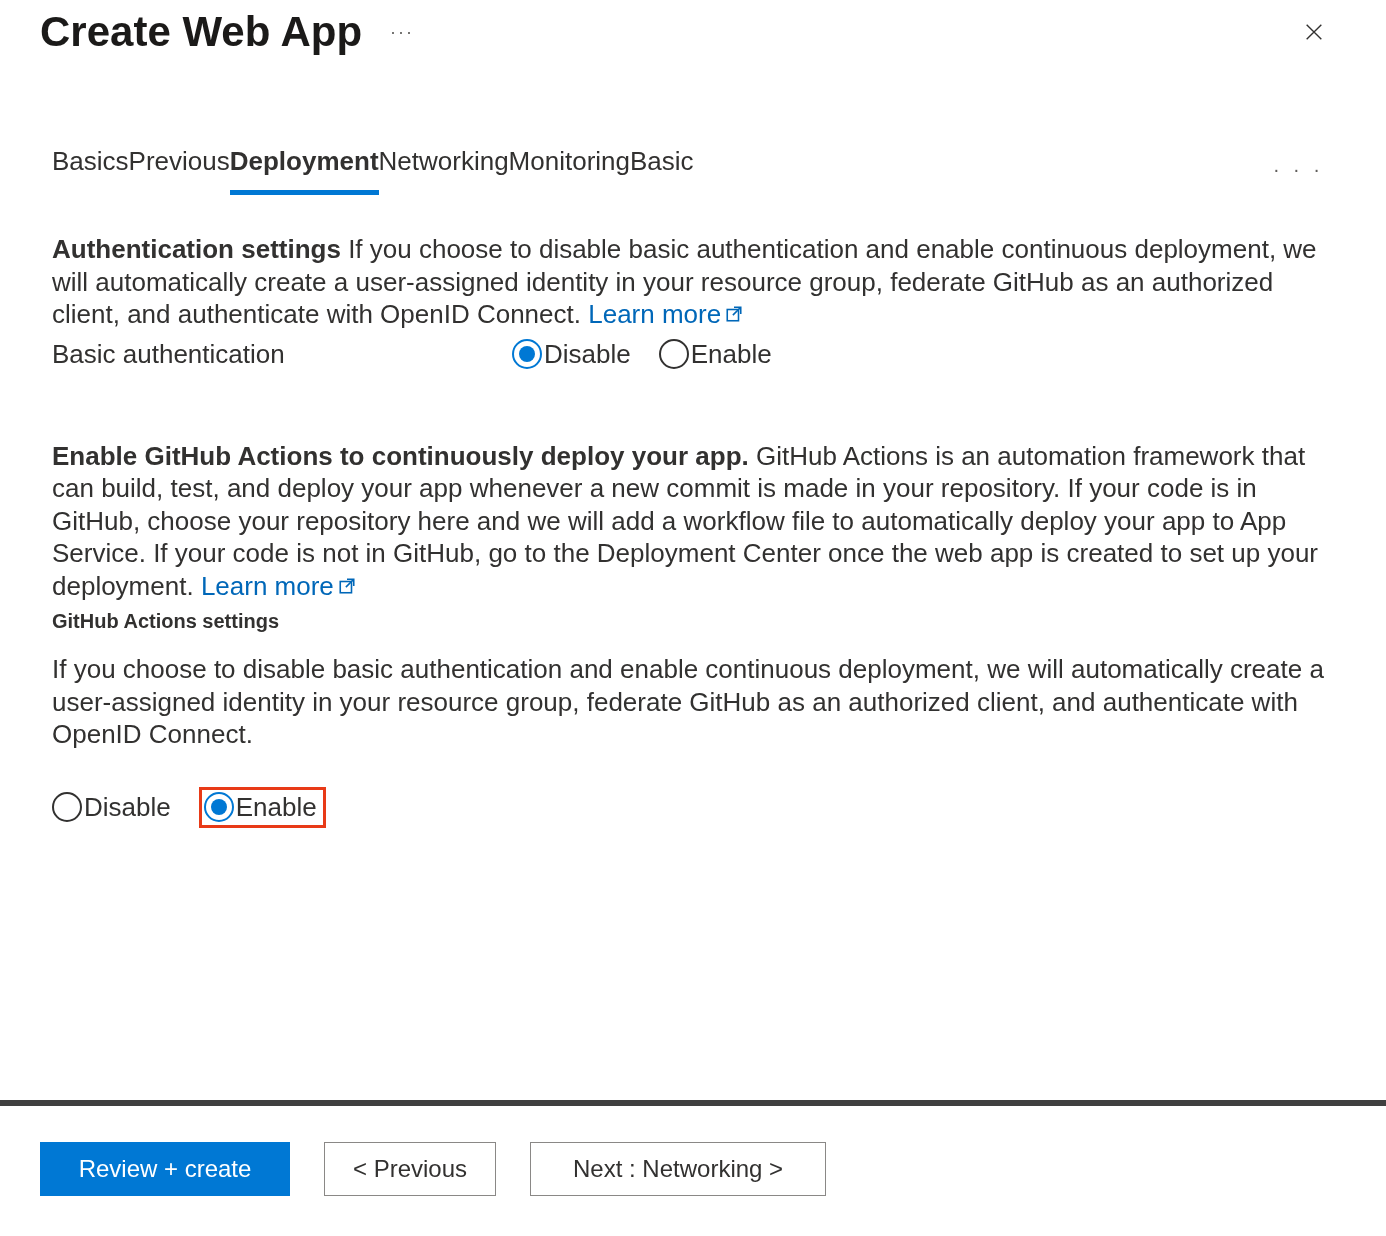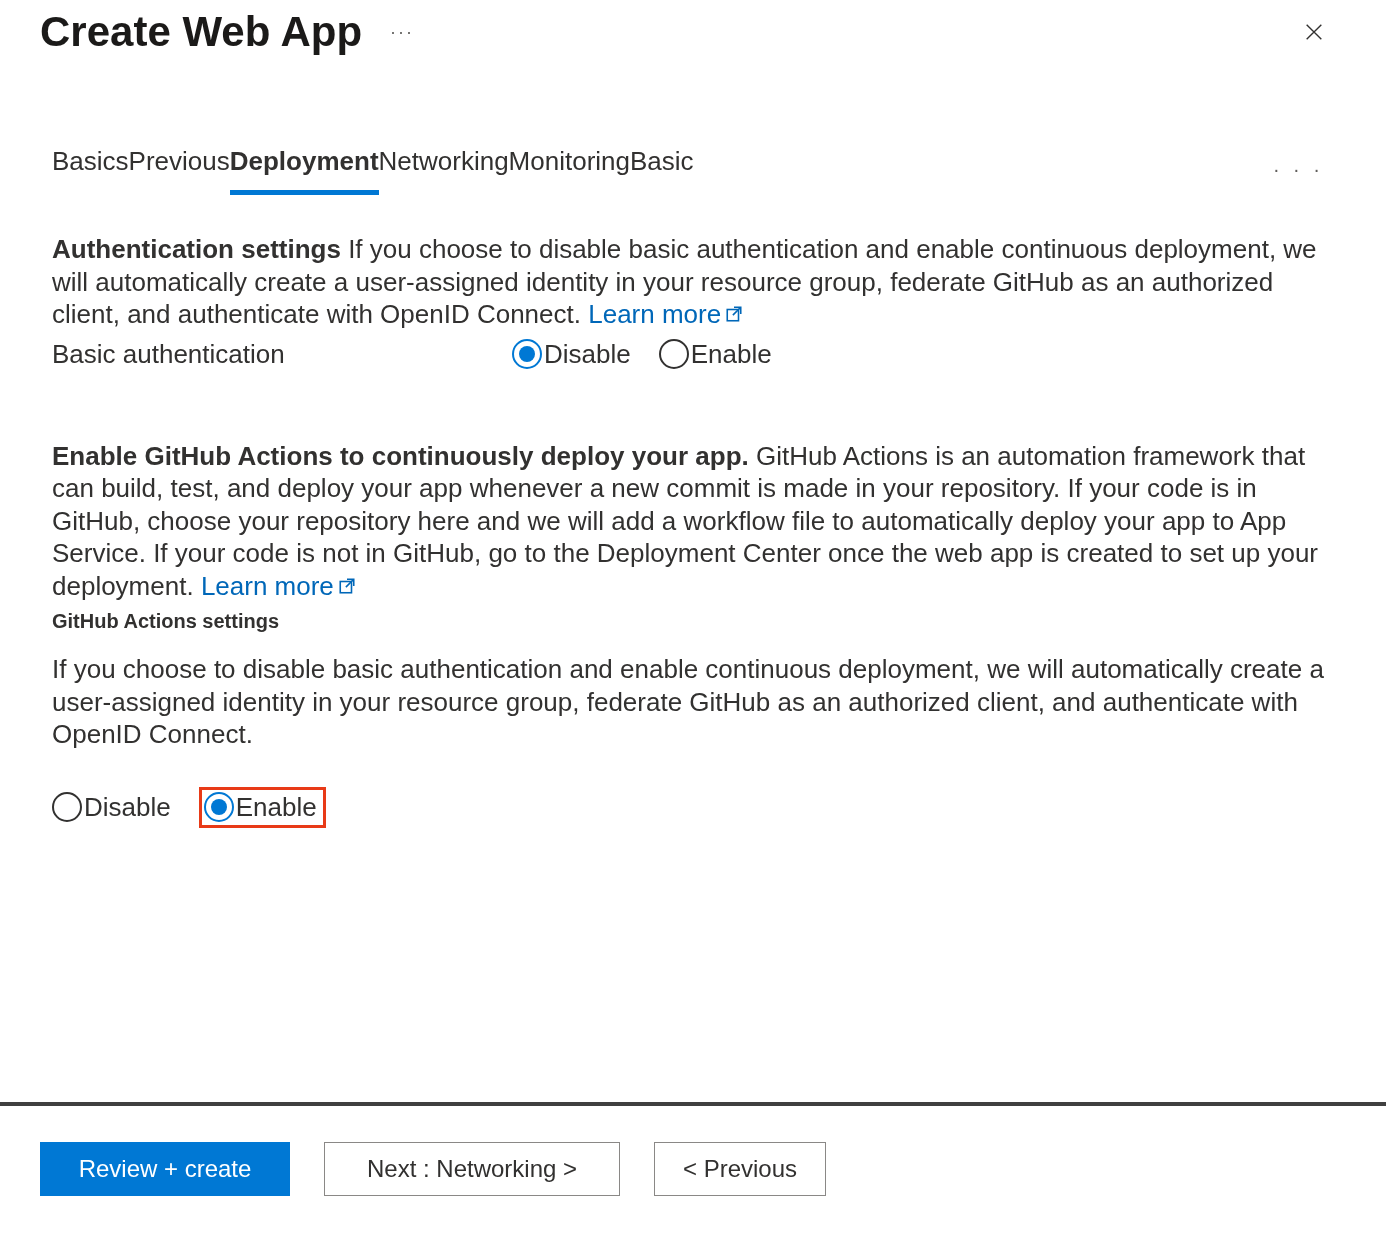--- a/index.html
+++ b/index.html
@@ -164,7 +164,7 @@
       bottom: 0;
       left: 0;
       right: 0;
-      border-top: 4px solid #404040;
+      border-top: 6px solid #404040;
       padding: 36px 40px 40px 40px;
       display: flex;
       gap: 34px;

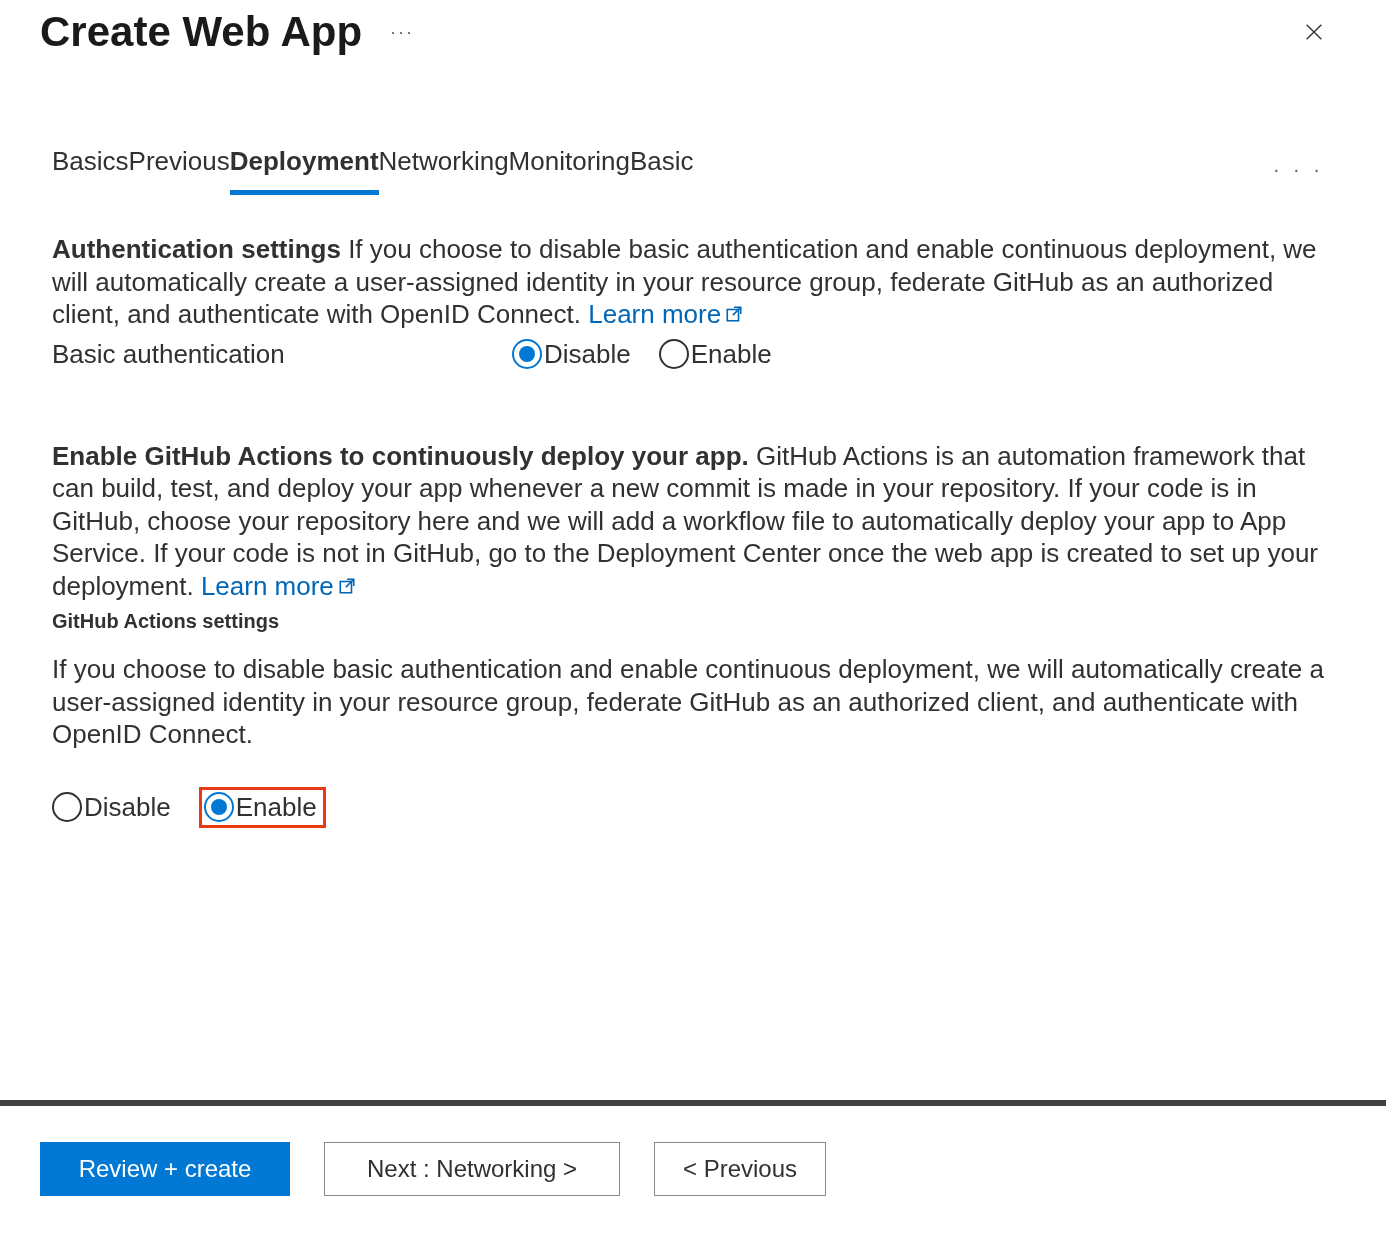--- a/index.html
+++ b/index.html
@@ -268,8 +268,8 @@
 
 <div class="footer">
   <button class="btn primary">Review + create</button>
+  <button class="btn">&lt;  Previous</button>
   <button class="btn next">Next : Networking  &gt;</button>
-  <button class="btn">&lt;  Previous</button>
 </div>
 
 </body></html>

